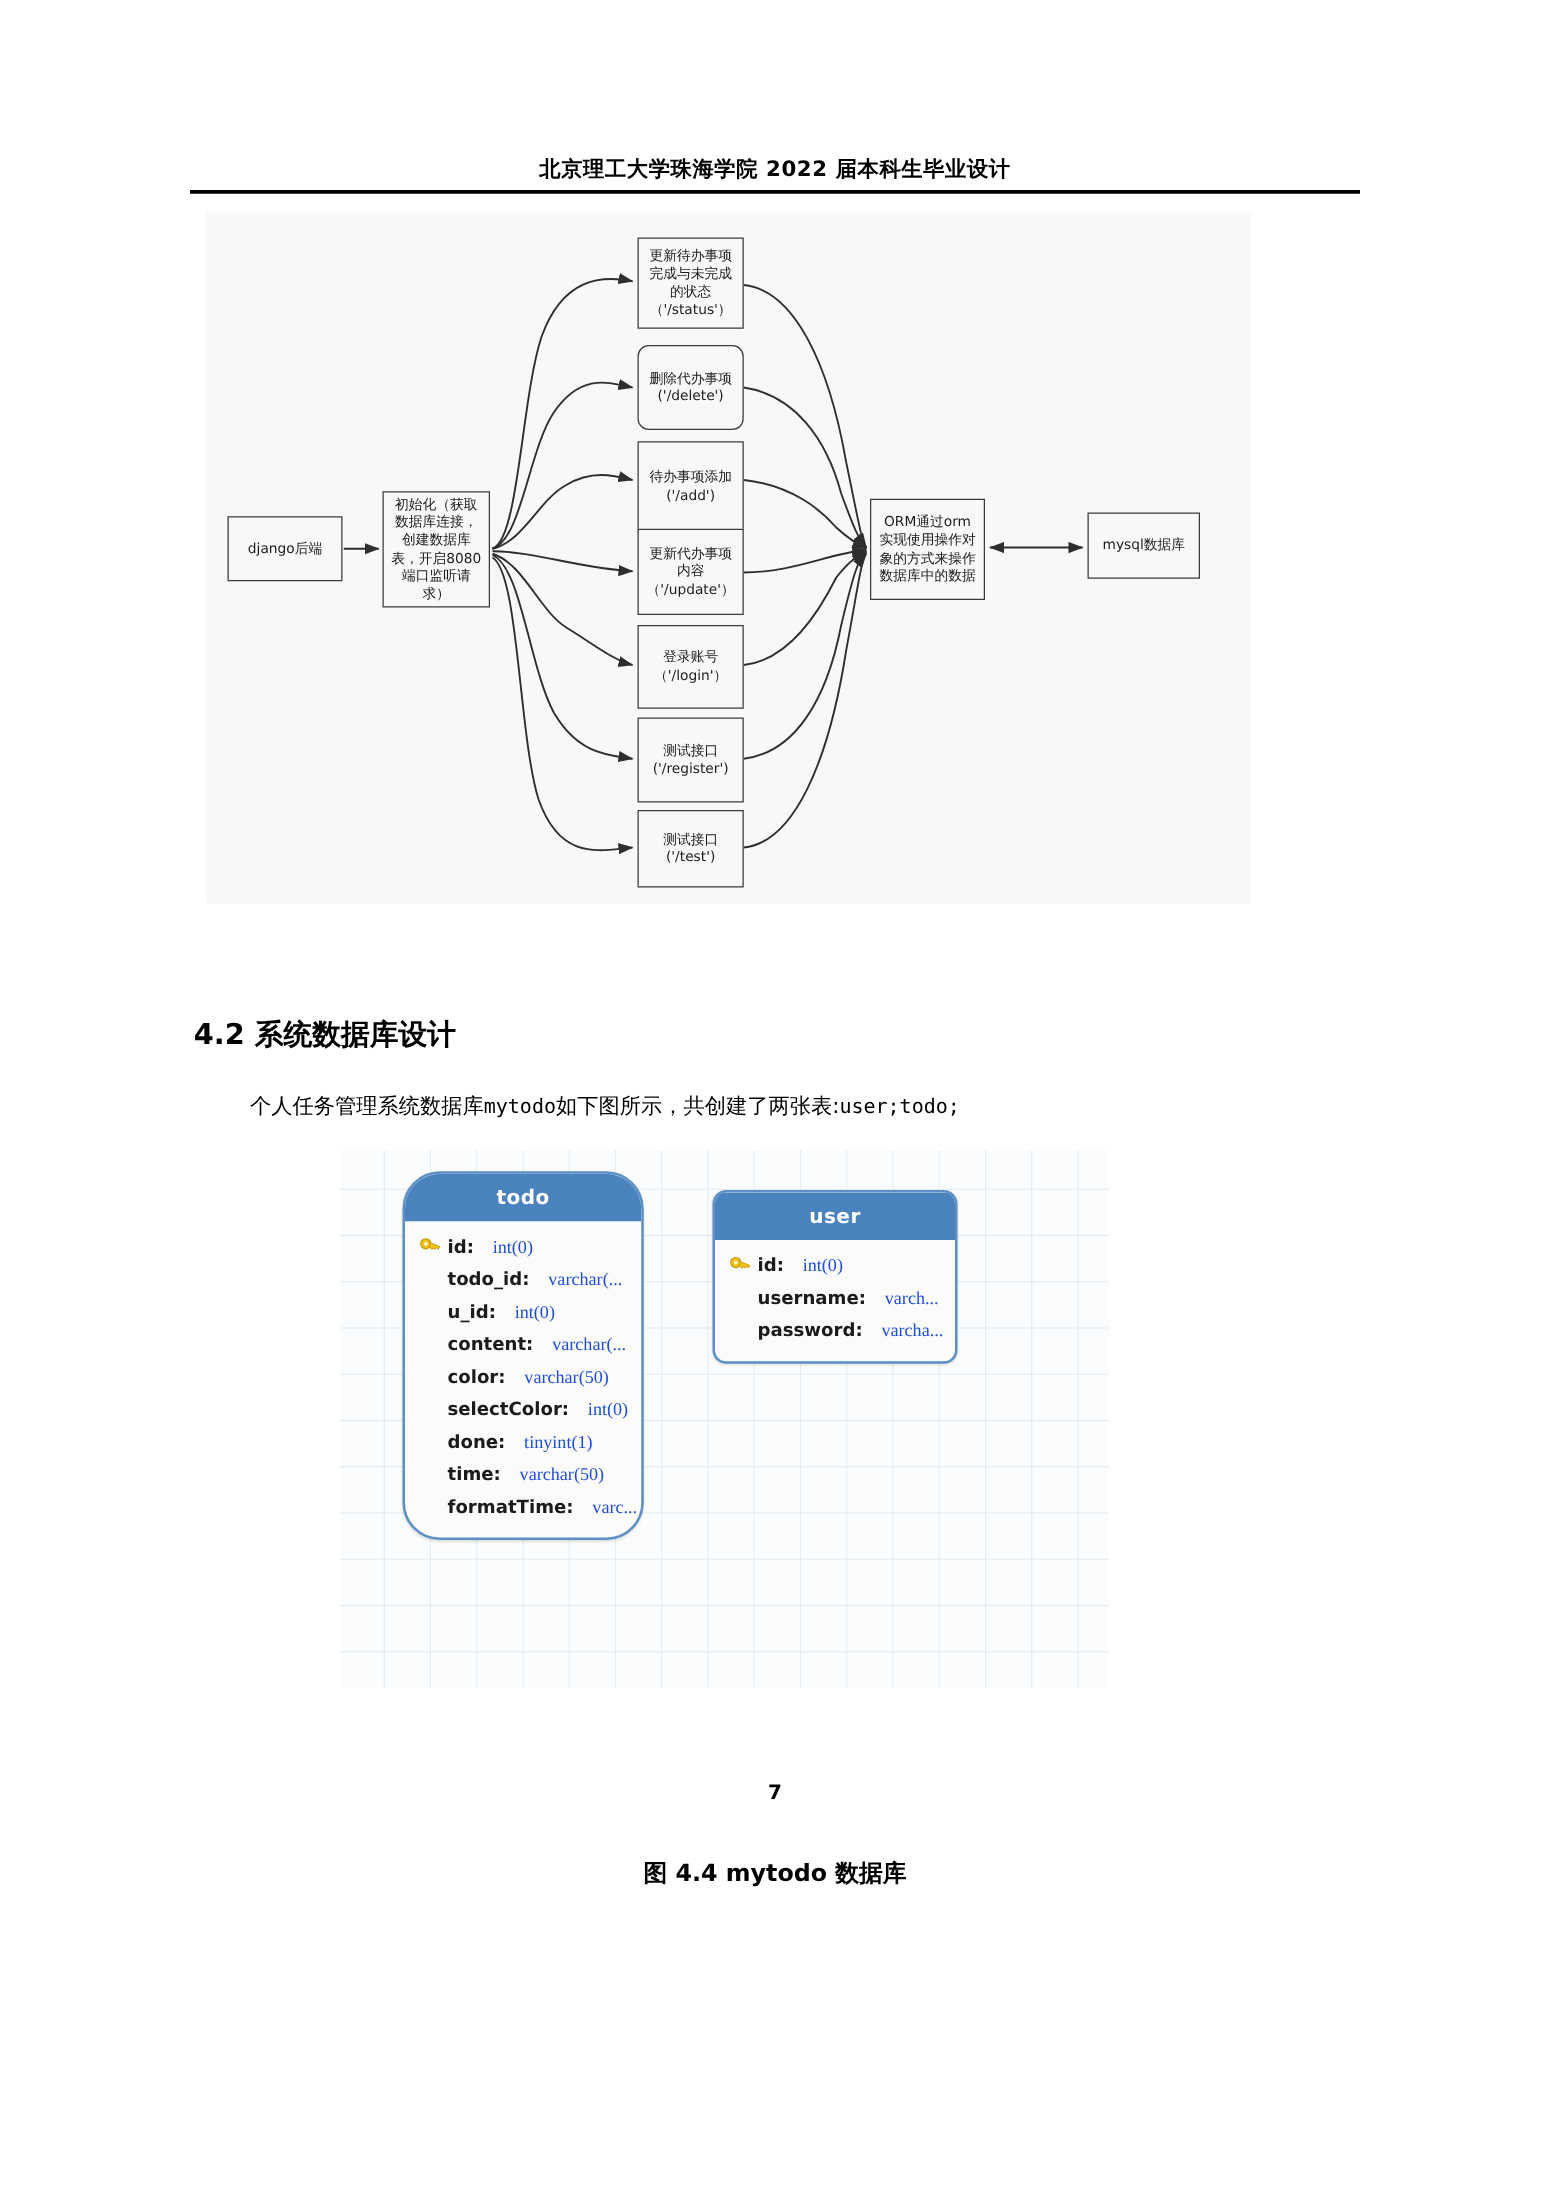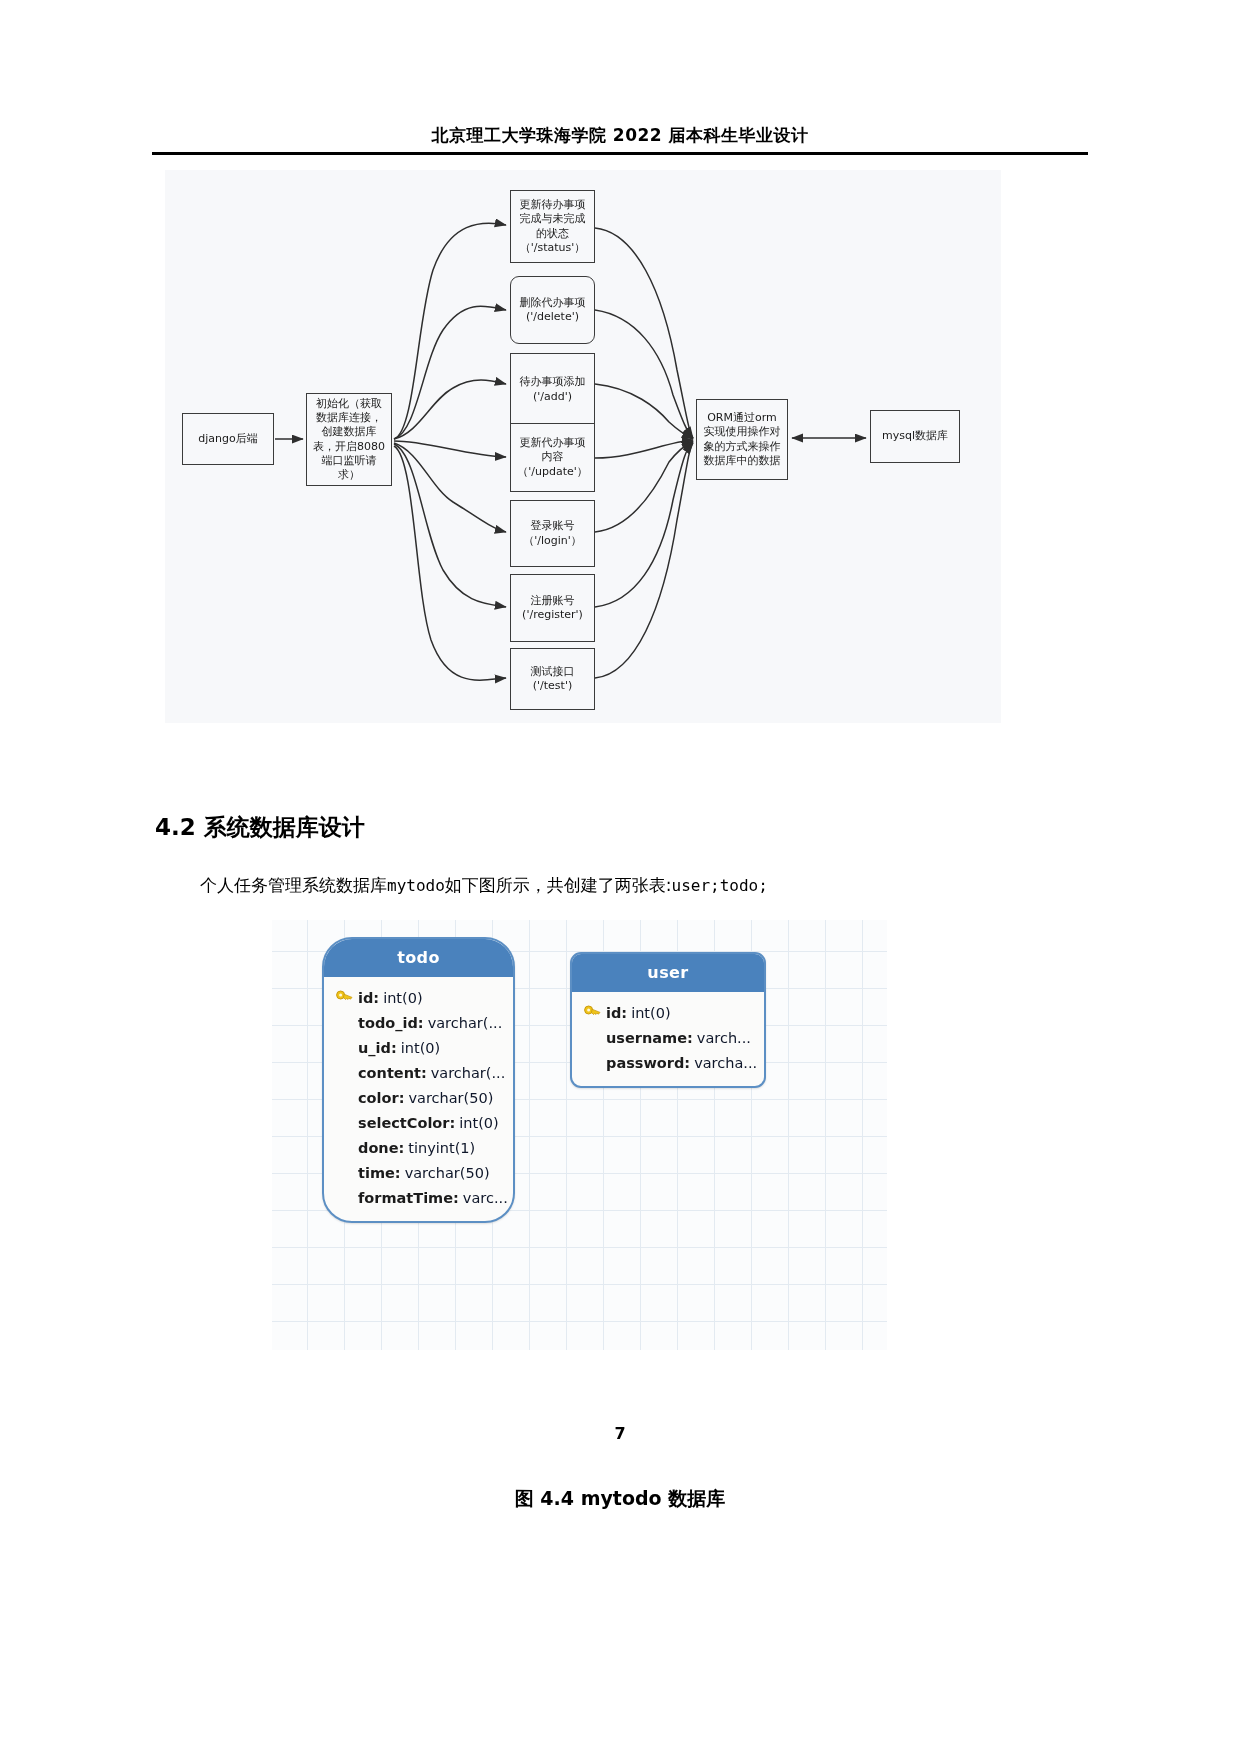--- a/index.html
+++ b/index.html
@@ -188,7 +188,7 @@
     <div class="node n-add">待办事项添加('/add')</div>
     <div class="node n-update">更新代办事项内容（'/update'）</div>
     <div class="node n-login">登录账号（'/login'）</div>
-    <div class="node n-register">注册账号('/register')</div>
+    <div class="node n-register">测试接口('/register')</div>
     <div class="node n-test">测试接口('/test')</div>
     <div class="node n-orm">ORM通过orm实现使用操作对象的方式来操作数据库中的数据</div>
     <div class="node n-mysql">mysql数据库</div>

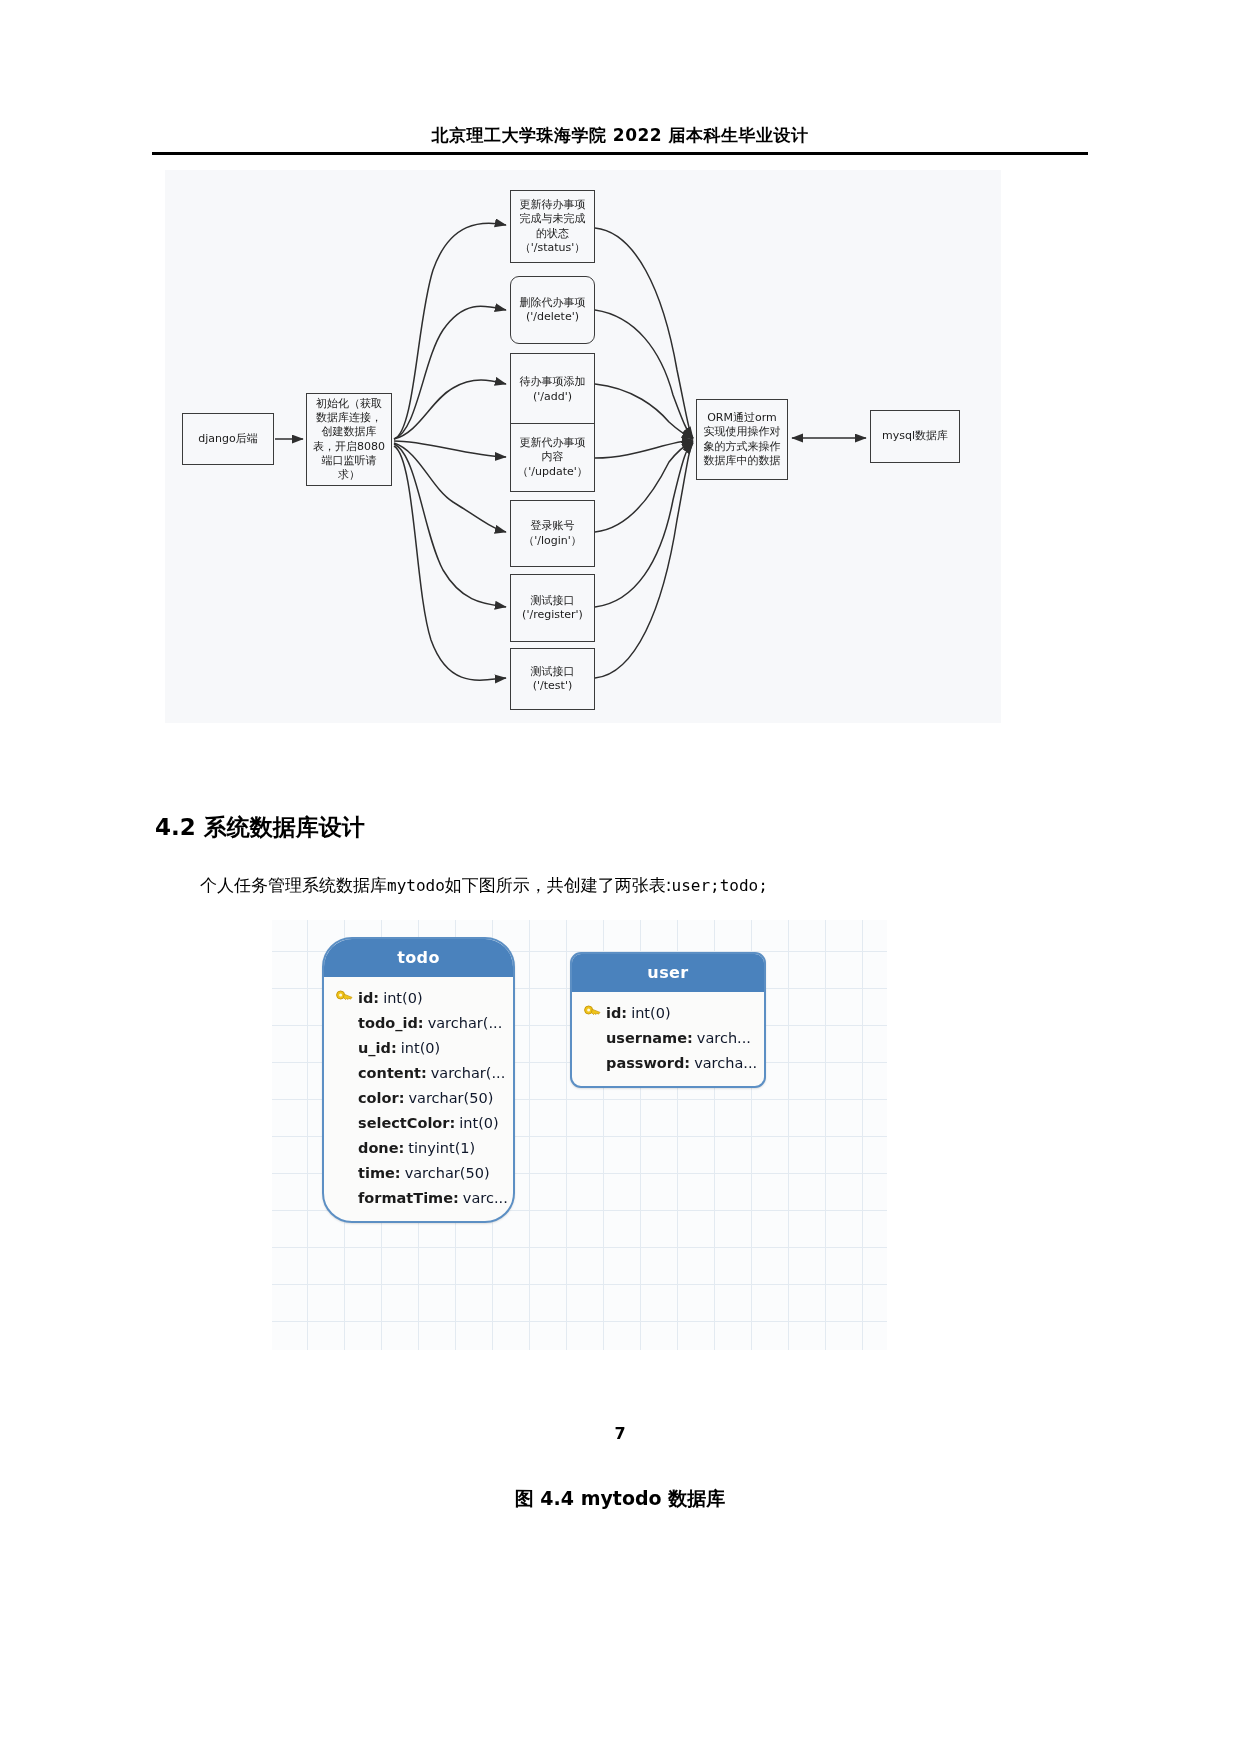--- a/index.html
+++ b/index.html
@@ -123,7 +123,7 @@
   }
   .fld .keyslot { width:22px; flex:0 0 22px; display:inline-block; }
   .fld .fname { color:#1b1b1b; font-weight:700; }
-  .fld .ftype { color:#0f172a; margin-left:4px; }
+  .fld .ftype { color:#1d4ed8; margin-left:15px;font-family:Liberation Serif, serif; }
   .key-icon { display:inline-block; width:17px; height:13px; position:relative; }
   .tbl-todo { left:50px; top:17px;  width:193px;border-radius:30px; }
   .tbl-user { left:298px; top:32px; width:196px; }

